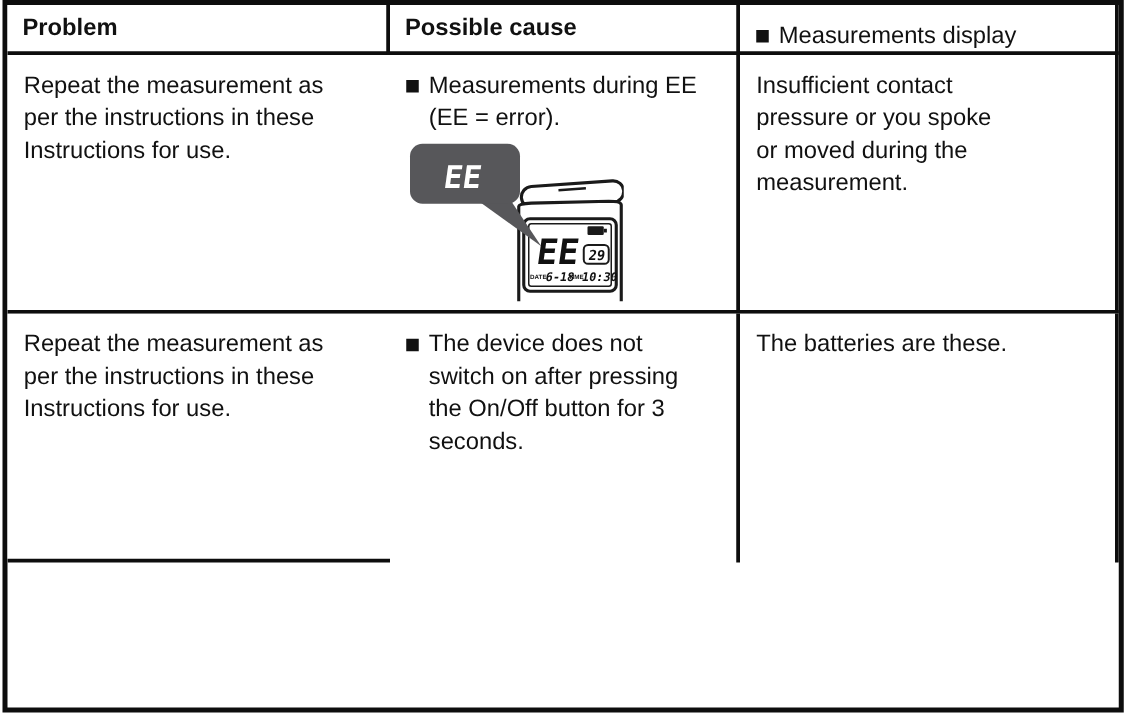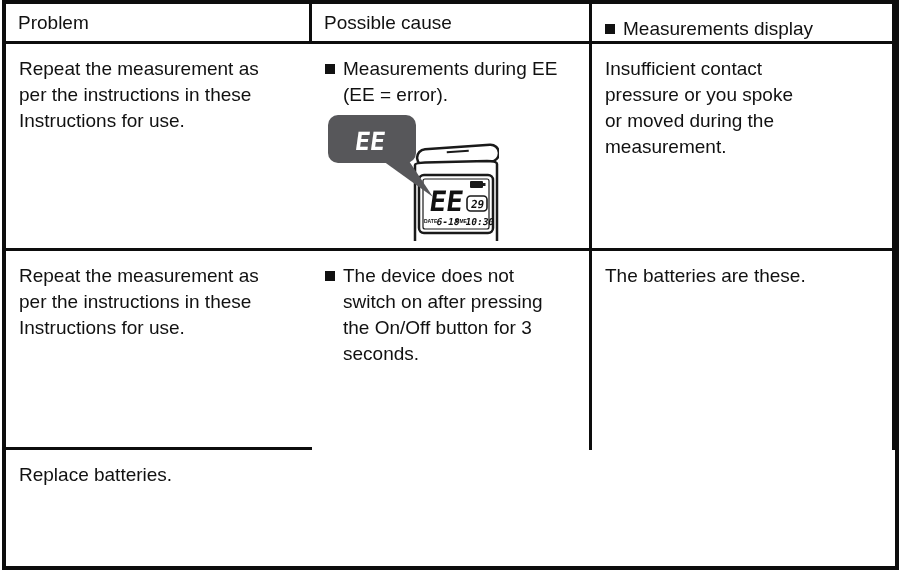--- a/index.html
+++ b/index.html
@@ -12,7 +12,7 @@
   .cell{overflow:hidden;background:#fff;box-sizing:border-box;}
   .b-r{border-right:3px solid #0d0d0d;}
   .b-b{border-bottom:3px solid #0d0d0d;}
-  .hcell{display:flex;align-items:center;padding:0 12px;font-size:19px;font-weight:normal;}
+  .hcell{display:flex;align-items:center;padding:0 12px;font-size:19px;font-weight:bold;}
   .body-text{font-size:19px;line-height:26px;white-space:pre-line;}
   .pad{padding:12px 12px 0 13px;}
   .prob{padding:12px 10px 16px 13px;}

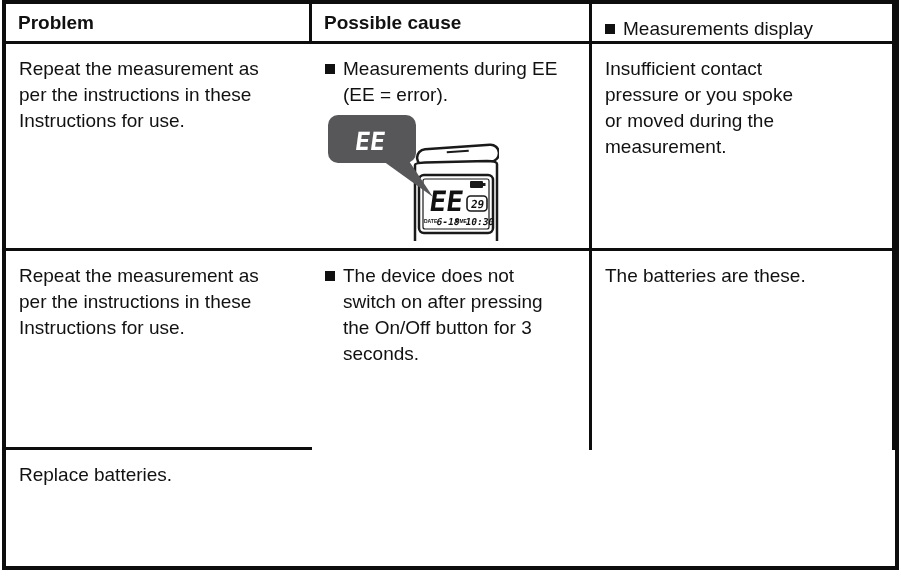--- a/index.html
+++ b/index.html
@@ -138,9 +138,6 @@
     <div class="cell b-r pad">
       <div class="body-text">The batteries are these.</div>
     </div>
-    <div class="cell pad">
-      <div class="body-text">Replace batteries.</div>
-    </div>
 
   </div>
 </div>

